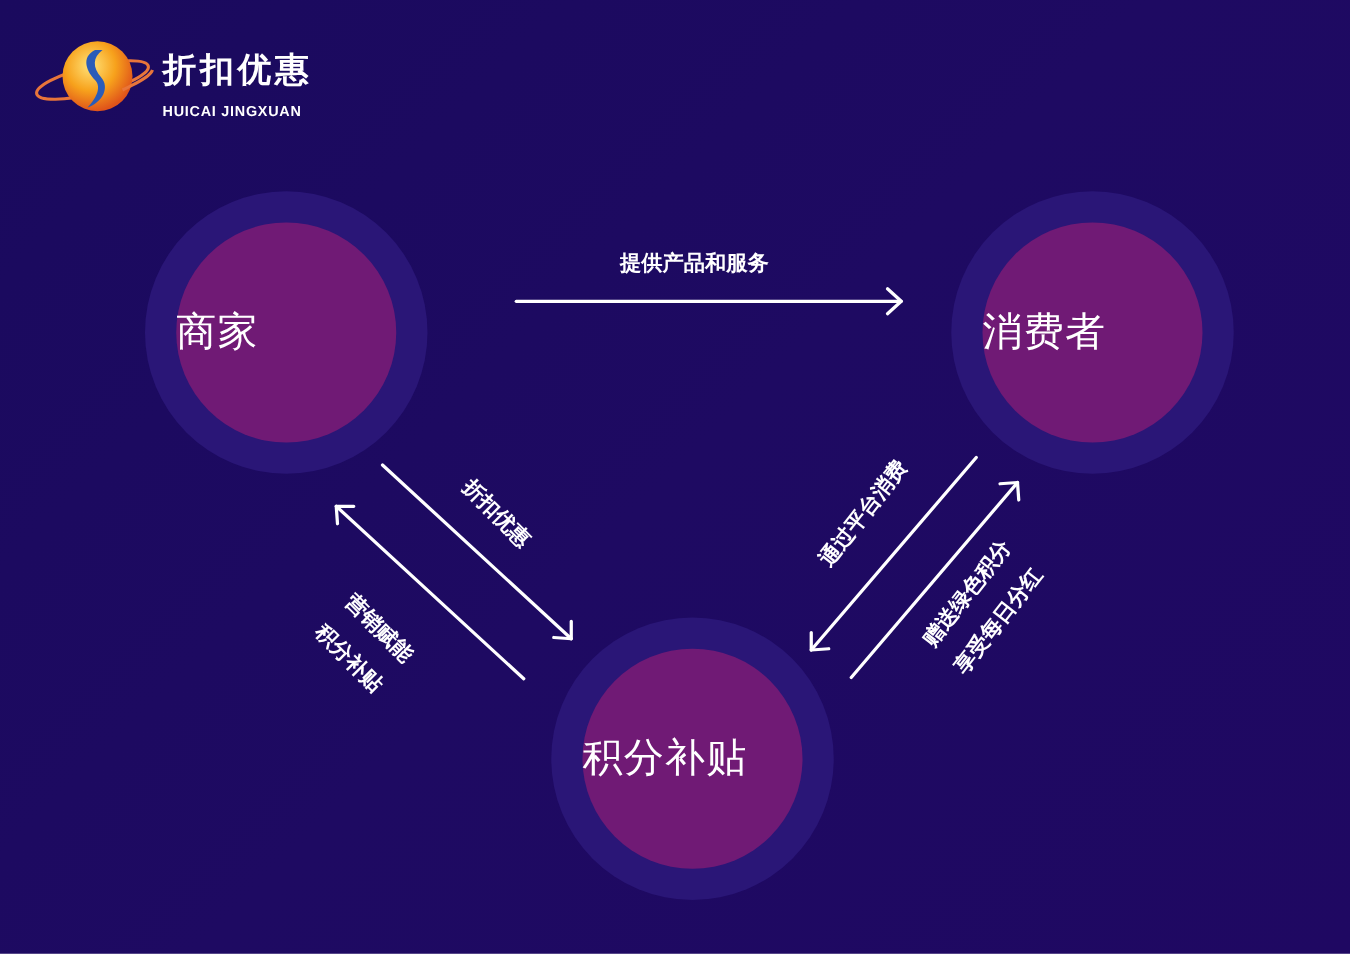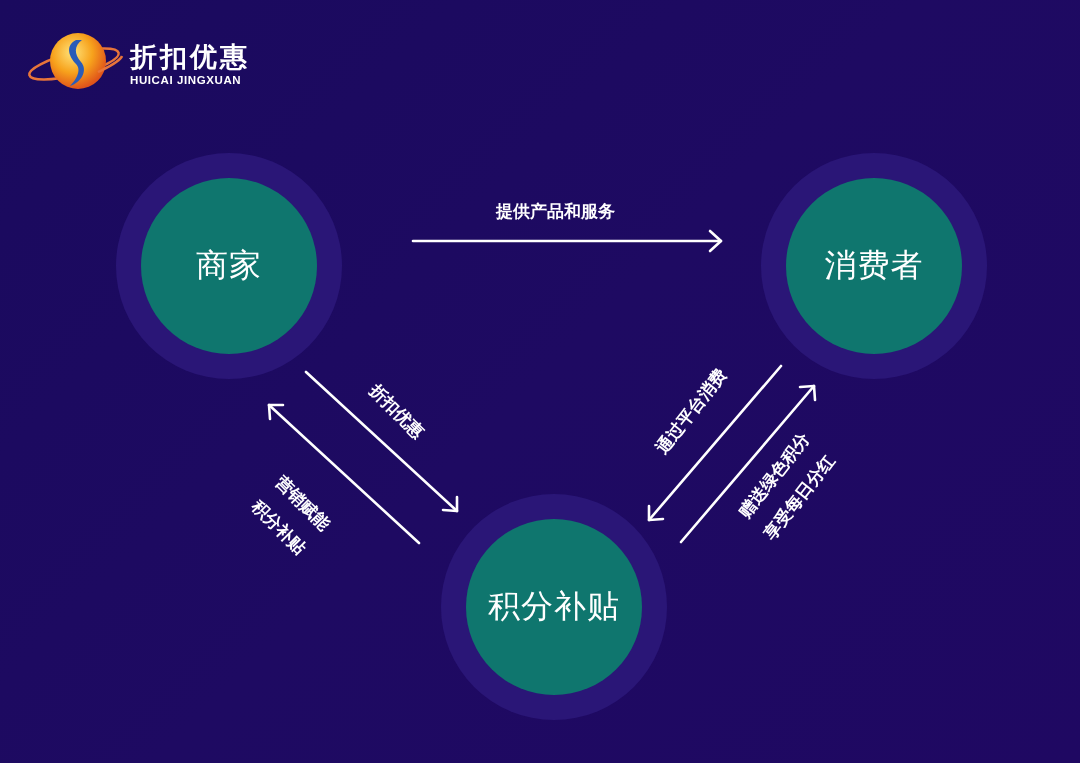--- a/index.html
+++ b/index.html
@@ -12,7 +12,7 @@
   .logo { position:absolute; left:26px; top:28px; width:260px; height:70px; }
   .logo-globe { position:absolute; left:0; top:0; width:100px; height:68px; }
   .logo-title { position:absolute; left:104px; top:14px; font-size:27px; font-weight:bold; letter-spacing:3px; color:#fff; line-height:30px; }
-  .logo-sub { position:absolute; left:104px; top:46px; font-size:11.5px; font-weight:bold; letter-spacing:0.6px; color:#fff; font-family:"Liberation Sans", sans-serif; }
+  .logo-sub { position:absolute; left:104px; top:56px; font-size:11.5px; font-weight:bold; letter-spacing:0.6px; color:#fff; font-family:"Liberation Sans", sans-serif; }
   .node-outer { position:absolute; border-radius:50%; background:#2a1677; }
   .node-inner { position:absolute; border-radius:50%; background:#0f766e; display:flex; align-items:center; justify-content:center; }
   .node-label { font-size:32px; color:#fff; letter-spacing:1px; }

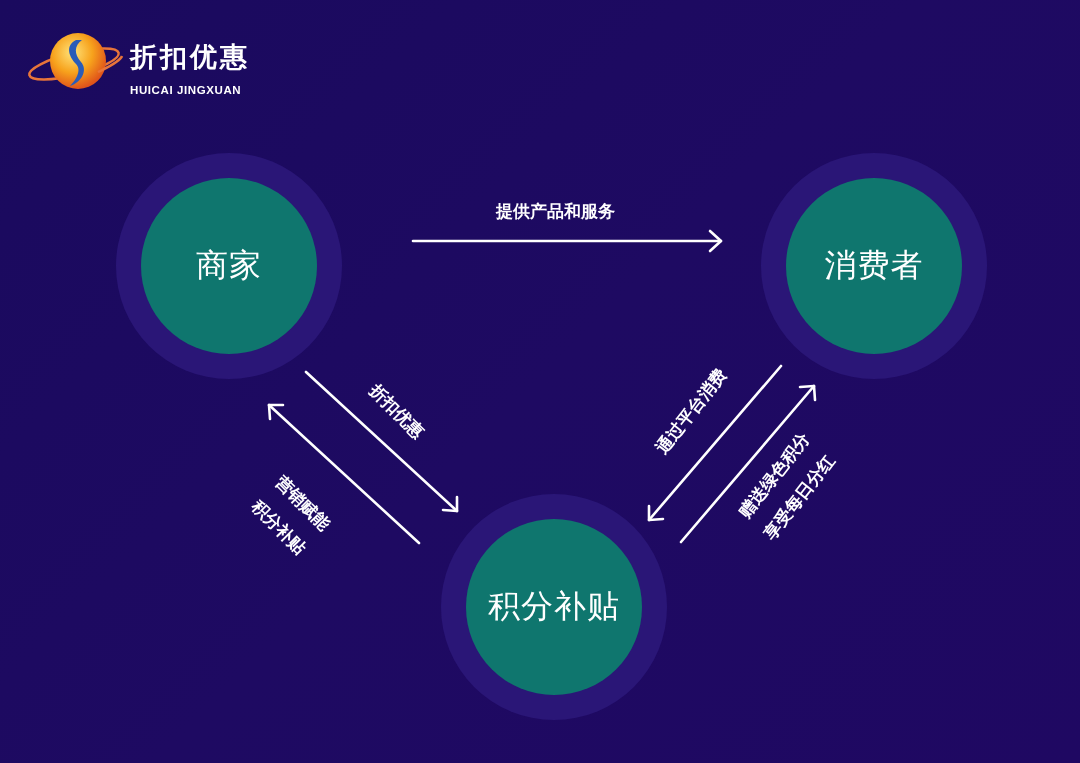--- a/index.html
+++ b/index.html
@@ -14,7 +14,7 @@
   .logo-title { position:absolute; left:104px; top:14px; font-size:27px; font-weight:bold; letter-spacing:3px; color:#fff; line-height:30px; }
   .logo-sub { position:absolute; left:104px; top:56px; font-size:11.5px; font-weight:bold; letter-spacing:0.6px; color:#fff; font-family:"Liberation Sans", sans-serif; }
   .node-outer { position:absolute; border-radius:50%; background:#2a1677; }
-  .node-inner { position:absolute; border-radius:50%; background:#0f766e; display:flex; align-items:center; justify-content:center; }
+  .node-inner { position:absolute; border-radius:50%; background:#701a75; display:flex; align-items:center; justify-content:flex-start; }
   .node-label { font-size:32px; color:#fff; letter-spacing:1px; }
   svg.arrows { position:absolute; left:0; top:0; }
   .lbl { position:absolute; font-size:17px; font-weight:bold; color:#fff; white-space:nowrap; line-height:26px; transform-origin:center center; }

